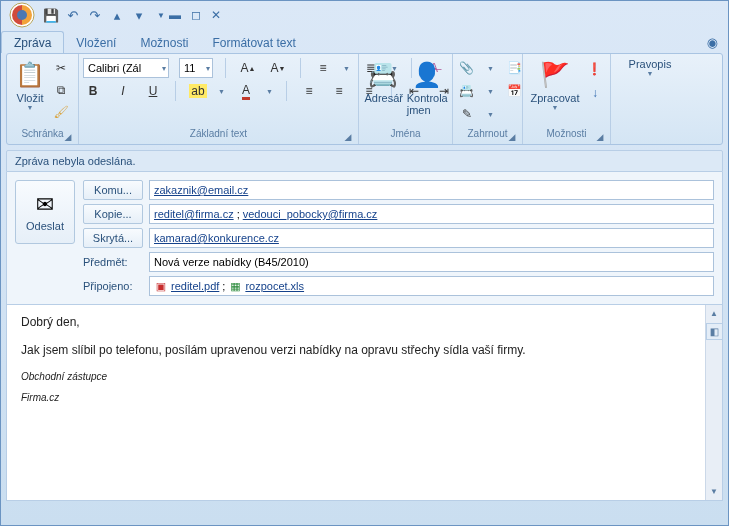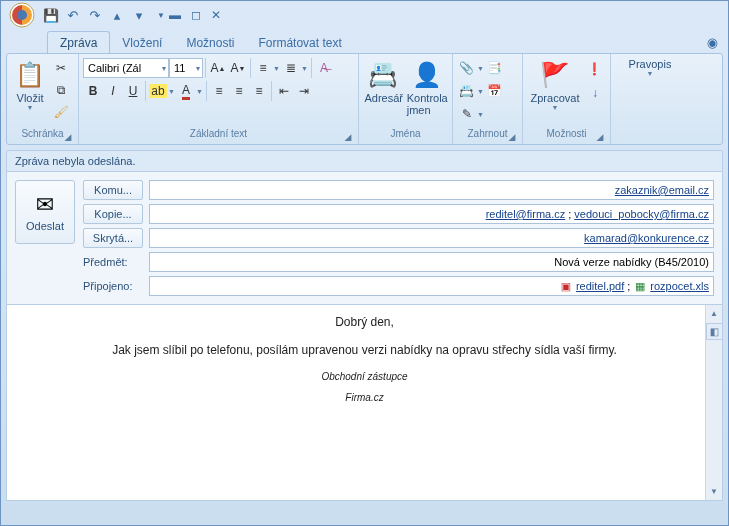--- a/index.html
+++ b/index.html
@@ -16,7 +16,7 @@
 .wincontrols span { color: #3b6ea5; font-size: 12px; cursor: pointer; }
 
 
-.tabs { height: 24px; display: flex; padding-left: 46px; gap: 0; align-items: flex-end; }
+.tabs { height: 24px; display: flex; gap: 0; align-items: flex-end; }
 .tab { font-size: 12px; color: #3b6ea5; padding: 4px 12px 3px; cursor: pointer; }
 .tab.active { background: #dceaf7; border: 1px solid #a9c4e2; border-bottom: none; border-radius: 3px 3px 0 0; color: #2a517b; }
 .tabs .help { margin-left: auto; margin-right: 10px; color: #3b6ea5; font-size: 13px; padding-bottom: 3px; }

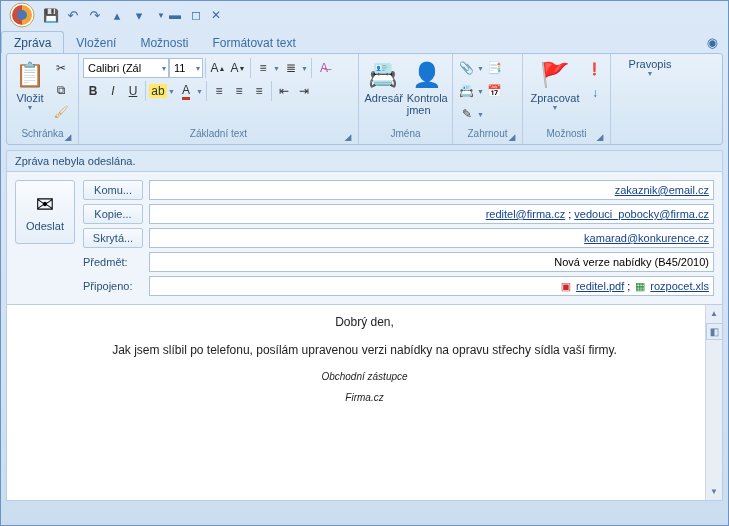--- a/index.html
+++ b/index.html
@@ -33,7 +33,7 @@
 .bigbtn .lbl { font-size: 11px; color: #2a517b; line-height: 1.1; }
 
 .col { display: flex; flex-direction: column; gap: 2px; }
-.row { display: flex; gap: 0; align-items: center; }
+.row { display: flex; gap: 10px; align-items: center; }
 .smbtn { width: 20px; height: 20px; display: flex; align-items: center; justify-content: center; cursor: pointer; font-size: 12px; color: #333; }
 .combo { height: 20px; border: 1px solid #abc2db; background: #fff; font-size: 11px; display: flex; align-items: center; padding: 0 12px 0 4px; cursor: pointer; position: relative; }
 .combo::after { content: "▾"; position: absolute; right: 2px; font-size: 8px; color: #5a7da3; }

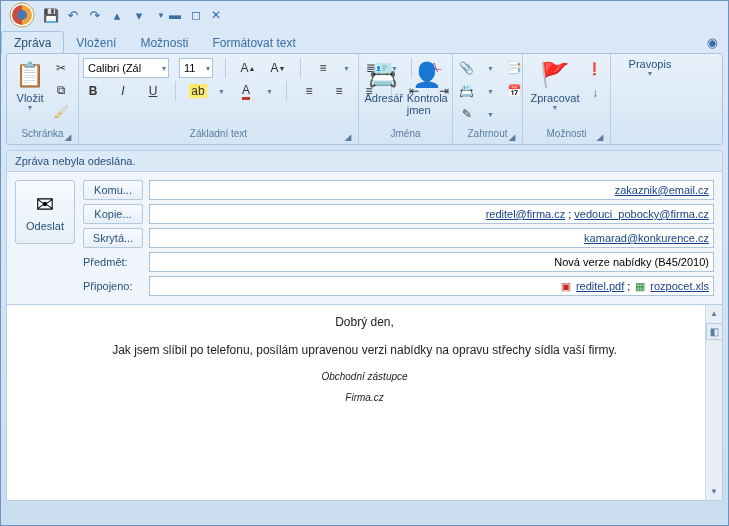--- a/index.html
+++ b/index.html
@@ -52,7 +52,7 @@
 .fieldrow { display: flex; align-items: center; gap: 6px; }
 .fieldbtn { width: 60px; height: 20px; border: 1px solid #b1c8df; background: linear-gradient(#f8fbfe,#e6eff8); border-radius: 2px; font-size: 11px; color: #2a517b; text-align: center; line-height: 18px; cursor: pointer; }
 .fieldlabel { width: 60px; font-size: 11px; color: #2a517b; text-align: left; padding-right: 4px; }
-.fieldinput { flex: 1; height: 20px; border: 1px solid #abc2db; background: #fff; font-size: 11px; padding: 0 4px; display: flex; align-items: center; gap: 3px; justify-content: flex-end; }
+.fieldinput { flex: 1; height: 20px; border: 1px solid #abc2db; background: #fff; font-size: 11px; padding: 0 4px; display: flex; align-items: center; gap: 3px; }
 .fieldinput a { color: #15428b; text-decoration: underline; }
 .fieldinput .attfile { color: #15428b; text-decoration: underline; }
 .atticon { width: 14px; height: 14px; display: inline-flex; align-items: center; justify-content: center; font-size: 11px; }

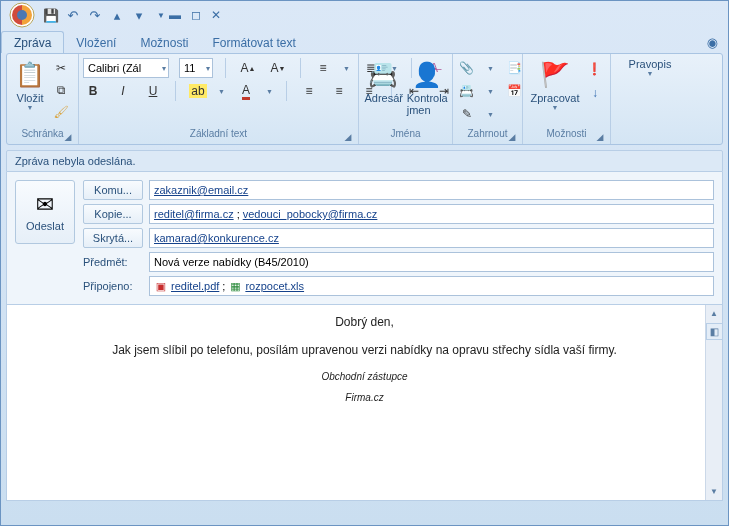--- a/index.html
+++ b/index.html
@@ -59,7 +59,7 @@
 .pdf { color: #c72c2c; } .xls { color: #2a8a3a; }
 
 .bodywrap { border: 1px solid #b8cee6; border-top: none; background: #fff; height: 196px; padding: 10px 14px; position: relative; font-size: 12px; color: #222; }
-.bodywrap p { margin-bottom: 14px; text-align: center; }
+.bodywrap p { margin-bottom: 14px; }
 .sig { font-size: 10px; font-style: italic; margin: 4px 0; }
 .cursor { display: inline-block; border-right: 1px solid #000; height: 13px; vertical-align: text-bottom; }
 .scrollbar { position: absolute; right: 0; top: 0; bottom: 0; width: 17px; background: #e8eef6; border-left: 1px solid #cbd8e8; }

